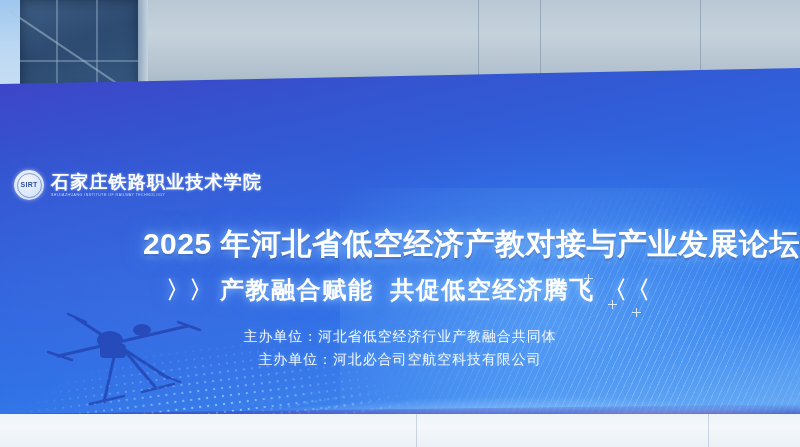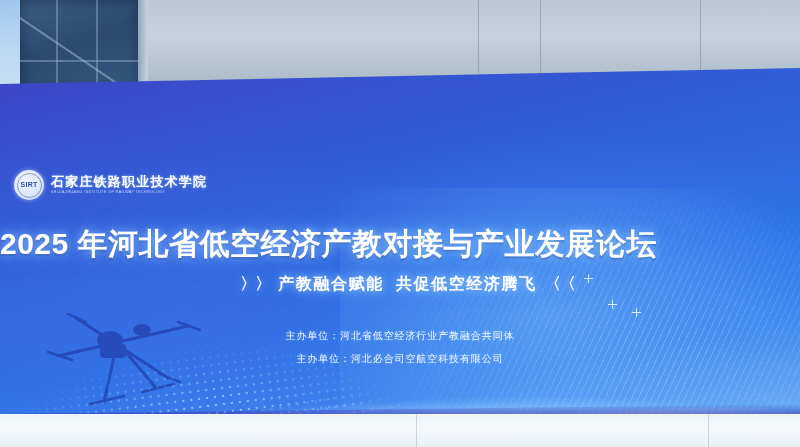--- a/index.html
+++ b/index.html
@@ -96,7 +96,7 @@
   .logo-mark .glyph{position:absolute;left:0;right:0;top:11px;text-align:center;
     font-size:7px;font-weight:bold;color:#2f4f9e;letter-spacing:.3px;font-family:Liberation Sans, sans-serif;}
   .logo-txt{display:flex;flex-direction:column;line-height:1;}
-  .logo-cn{font-size:13px;font-weight:bold;color:#ffffff;letter-spacing:1.2px;
+  .logo-cn{font-size:18px;font-weight:bold;color:#ffffff;letter-spacing:1.2px;
     text-shadow:0 0 3px rgba(180,215,255,.7);}
   .logo-en{font-size:3.6px;color:rgba(225,238,255,.82);letter-spacing:.45px;margin-top:3px;
     transform:scaleY(1.15);transform-origin:left top;}

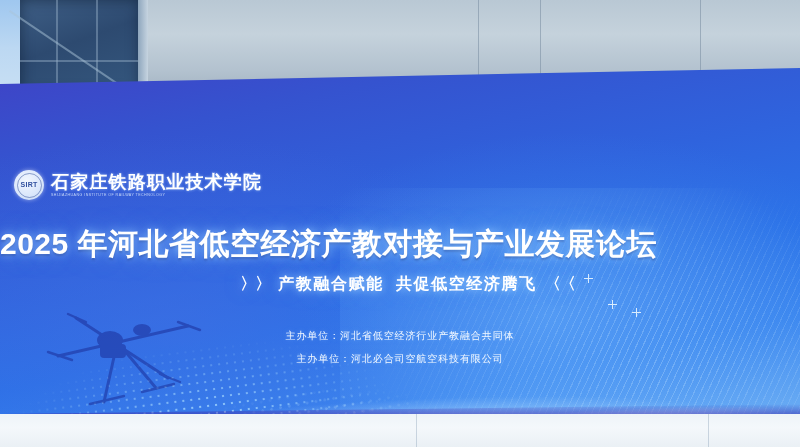--- a/index.html
+++ b/index.html
@@ -102,7 +102,7 @@
     transform:scaleY(1.15);transform-origin:left top;}
 
   
-  .title{position:absolute;left:0;right:0;top:156px;text-align:left;
+  .title{position:absolute;left:0;right:0;top:156px;text-align:right;
     font-size:30px;font-weight:bold;color:#ffffff;letter-spacing:.5px;white-space:nowrap;
     text-shadow:0 0 10px rgba(150,205,255,.85),0 0 22px rgba(110,180,255,.55),0 2px 2px rgba(20,40,120,.45);}
   .subtitle{position:absolute;left:15px;right:0;top:206px;text-align:center;

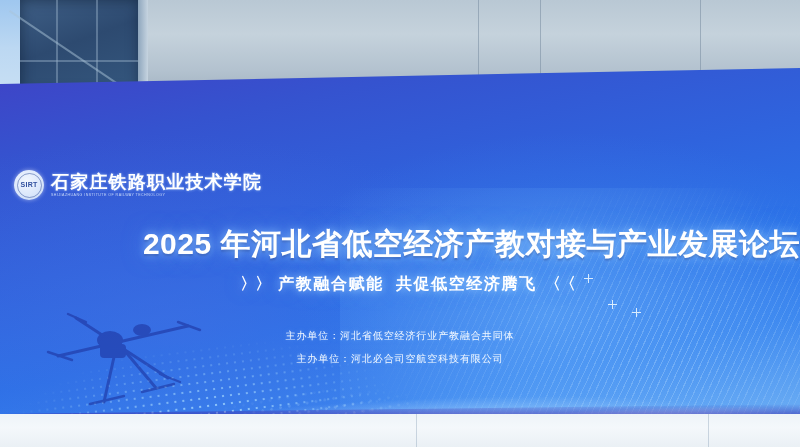--- a/index.html
+++ b/index.html
@@ -106,7 +106,7 @@
     font-size:30px;font-weight:bold;color:#ffffff;letter-spacing:.5px;white-space:nowrap;
     text-shadow:0 0 10px rgba(150,205,255,.85),0 0 22px rgba(110,180,255,.55),0 2px 2px rgba(20,40,120,.45);}
   .subtitle{position:absolute;left:15px;right:0;top:206px;text-align:center;
-    font-size:16px;font-weight:bold;color:#ffffff;letter-spacing:1.6px;white-space:nowrap;
+    font-size:24px;font-weight:bold;color:#ffffff;letter-spacing:1.6px;white-space:nowrap;
     text-shadow:0 0 8px rgba(160,210,255,.9),0 0 18px rgba(110,180,255,.5);}
   .subtitle .chev{letter-spacing:-1px;margin:0 8px;}
 

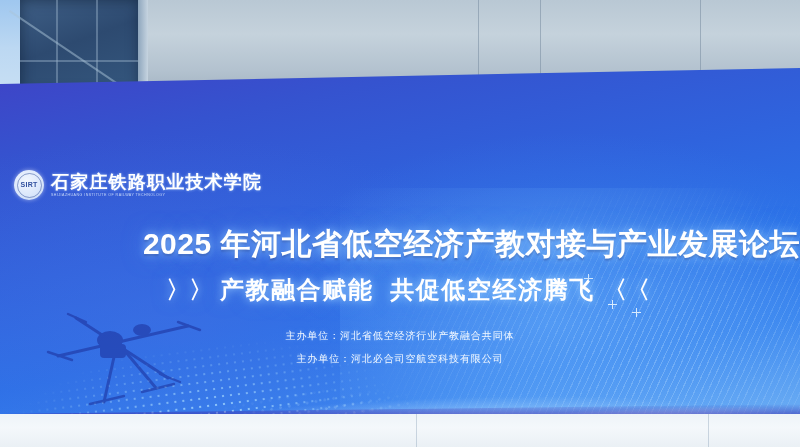--- a/index.html
+++ b/index.html
@@ -112,7 +112,7 @@
 
   
   .orgs{position:absolute;left:0;right:0;top:257px;text-align:center;}
-  .org-line{font-size:10px;color:#f2f8ff;letter-spacing:.9px;line-height:22.5px;
+  .org-line{font-size:14px;color:#f2f8ff;letter-spacing:.9px;line-height:22.5px;
     text-shadow:0 0 4px rgba(120,180,255,.6);white-space:nowrap;}
 
   

